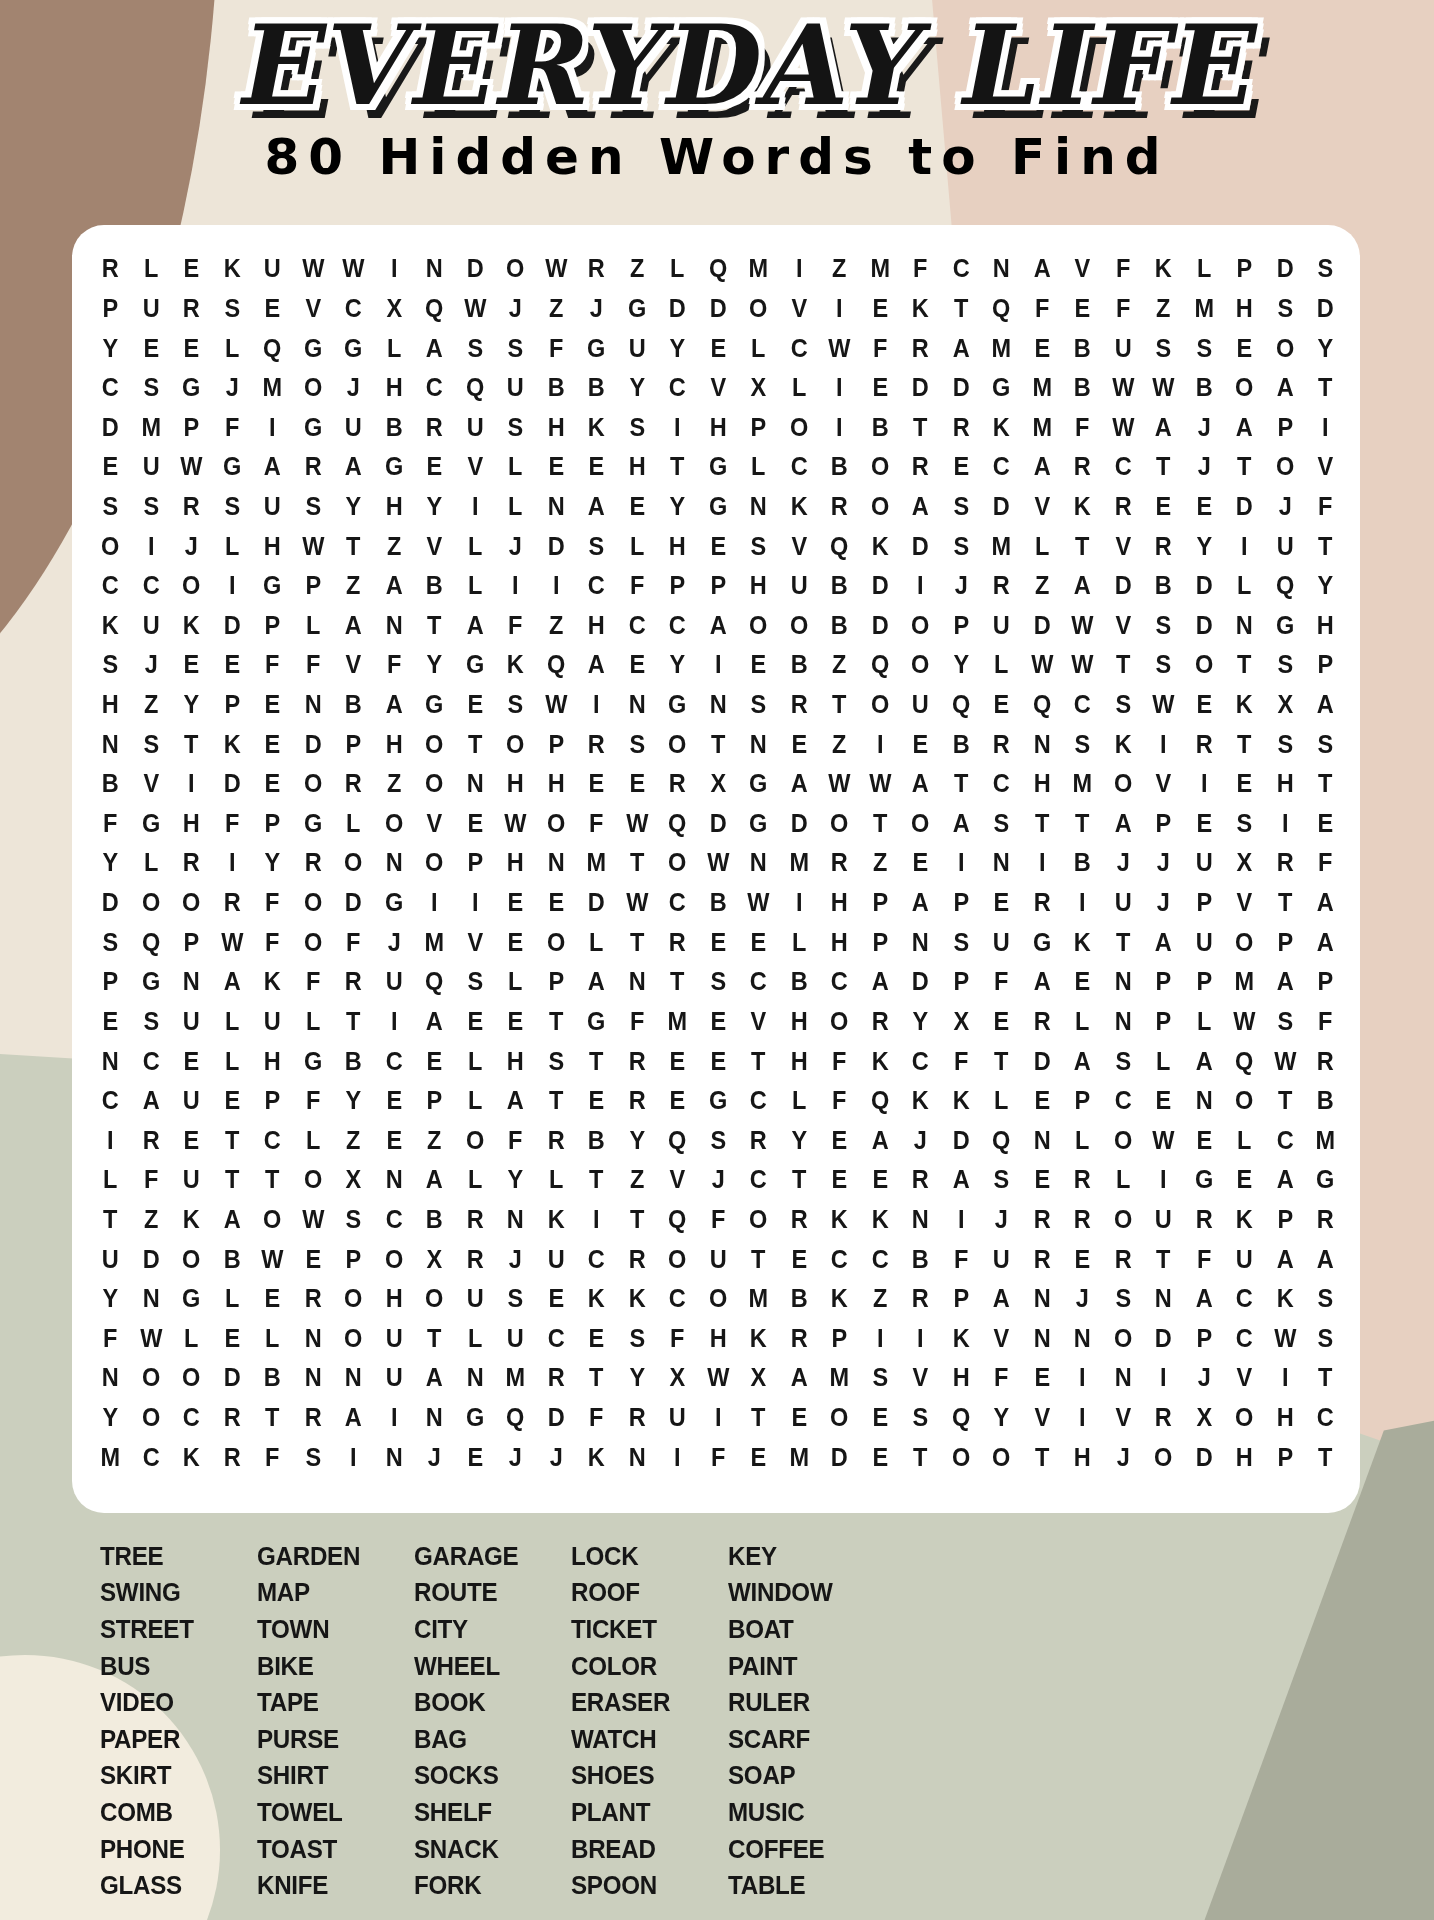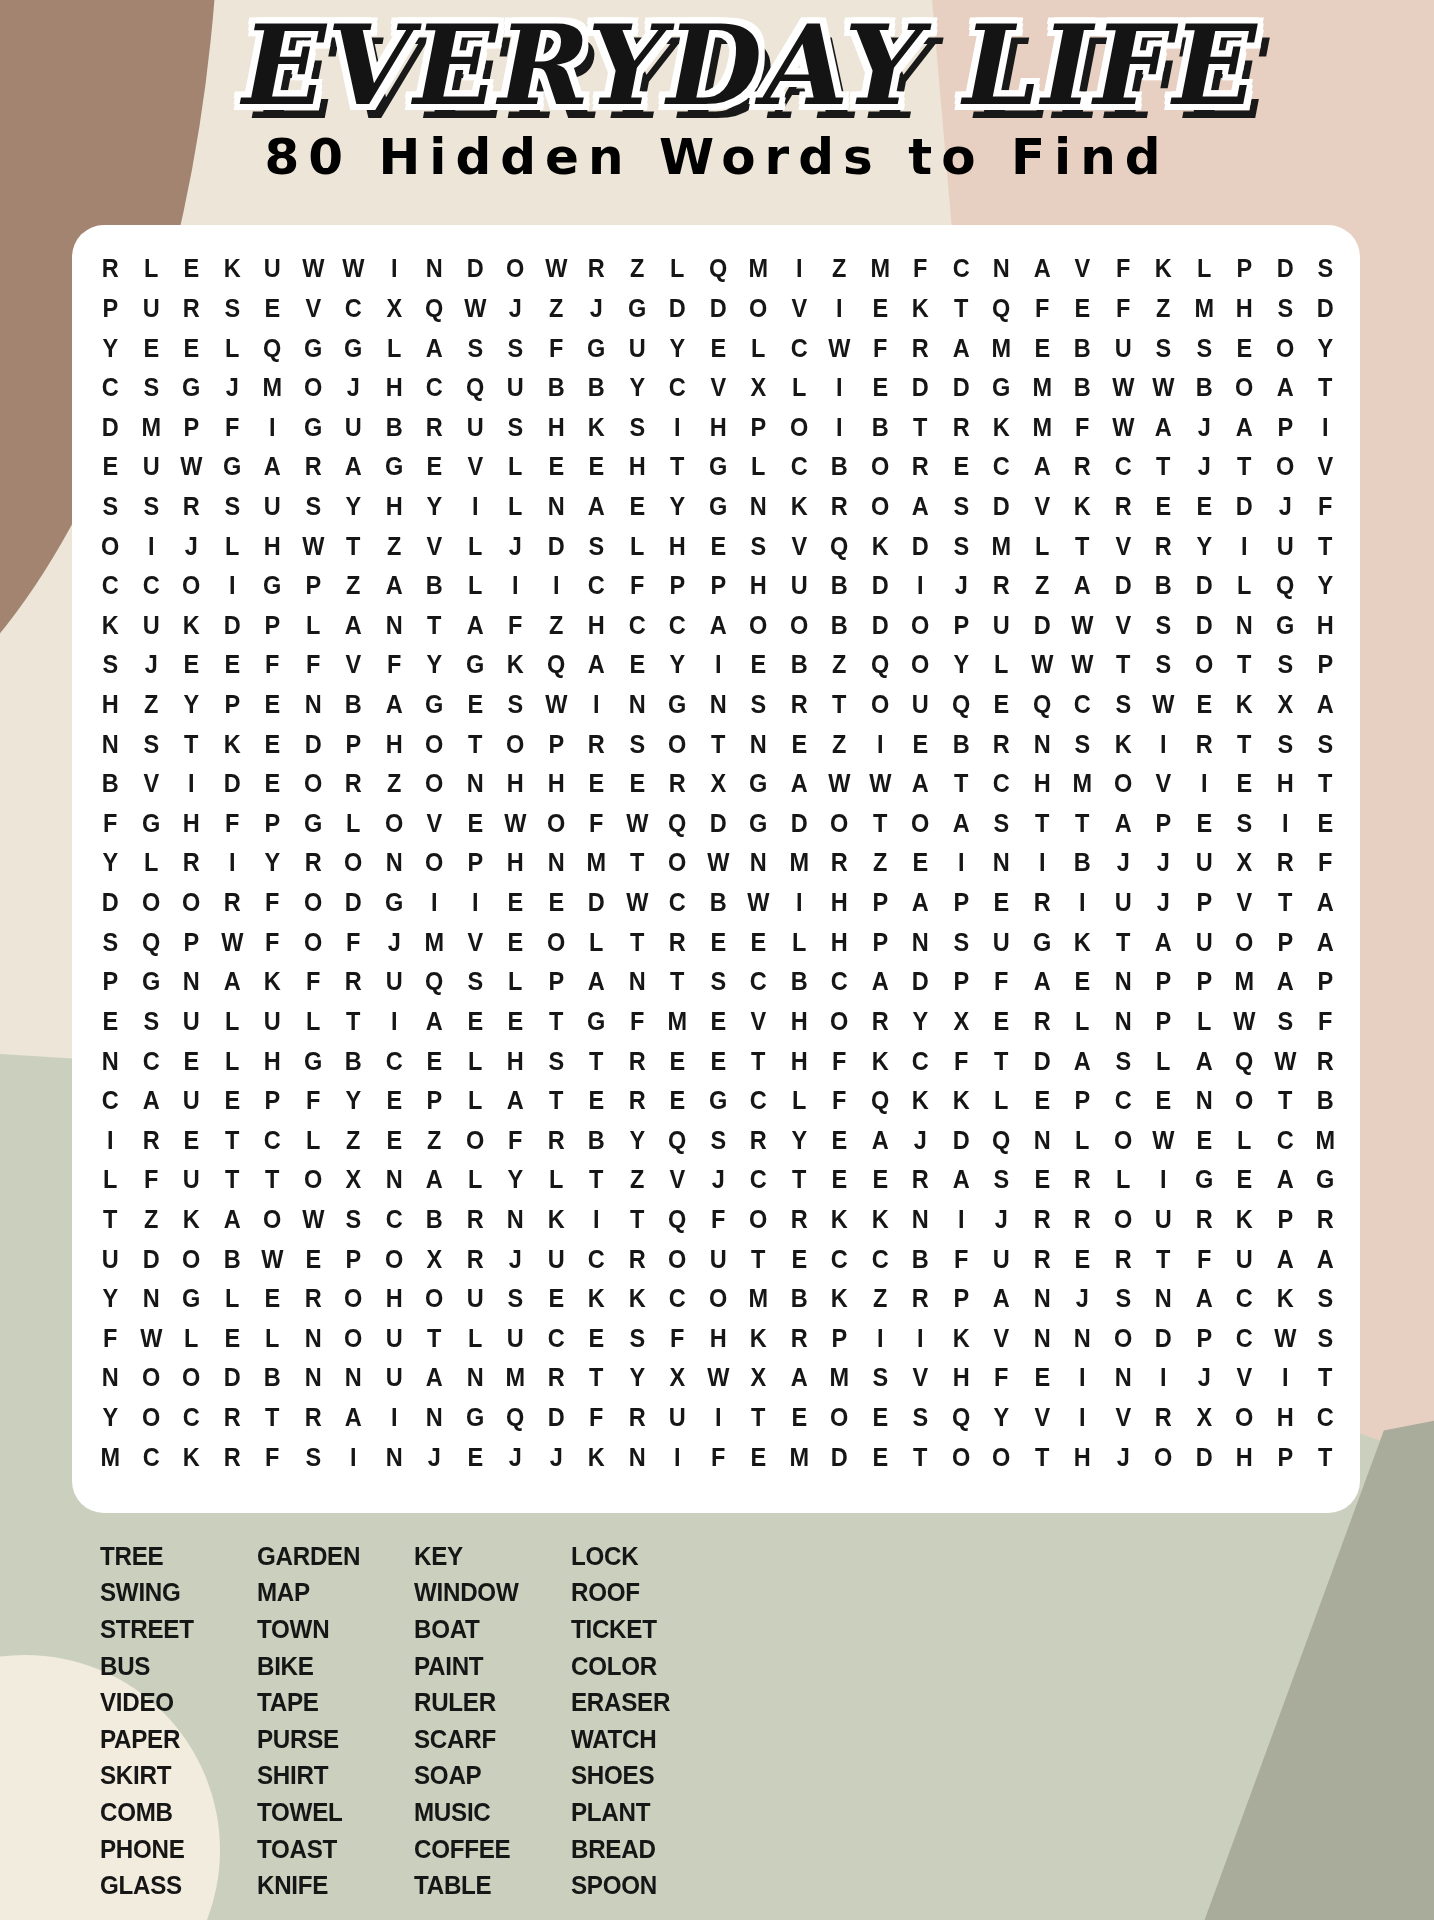--- a/index.html
+++ b/index.html
@@ -1083,6 +1083,18 @@
       <div class="word">KNIFE</div>
     </div>
     <div class="word-col">
+      <div class="word">GARAGE</div>
+      <div class="word">ROUTE</div>
+      <div class="word">CITY</div>
+      <div class="word">WHEEL</div>
+      <div class="word">BOOK</div>
+      <div class="word">BAG</div>
+      <div class="word">SOCKS</div>
+      <div class="word">SHELF</div>
+      <div class="word">SNACK</div>
+      <div class="word">FORK</div>
+    </div>
+    <div class="word-col">
       <div class="word">KEY</div>
       <div class="word">WINDOW</div>
       <div class="word">BOAT</div>

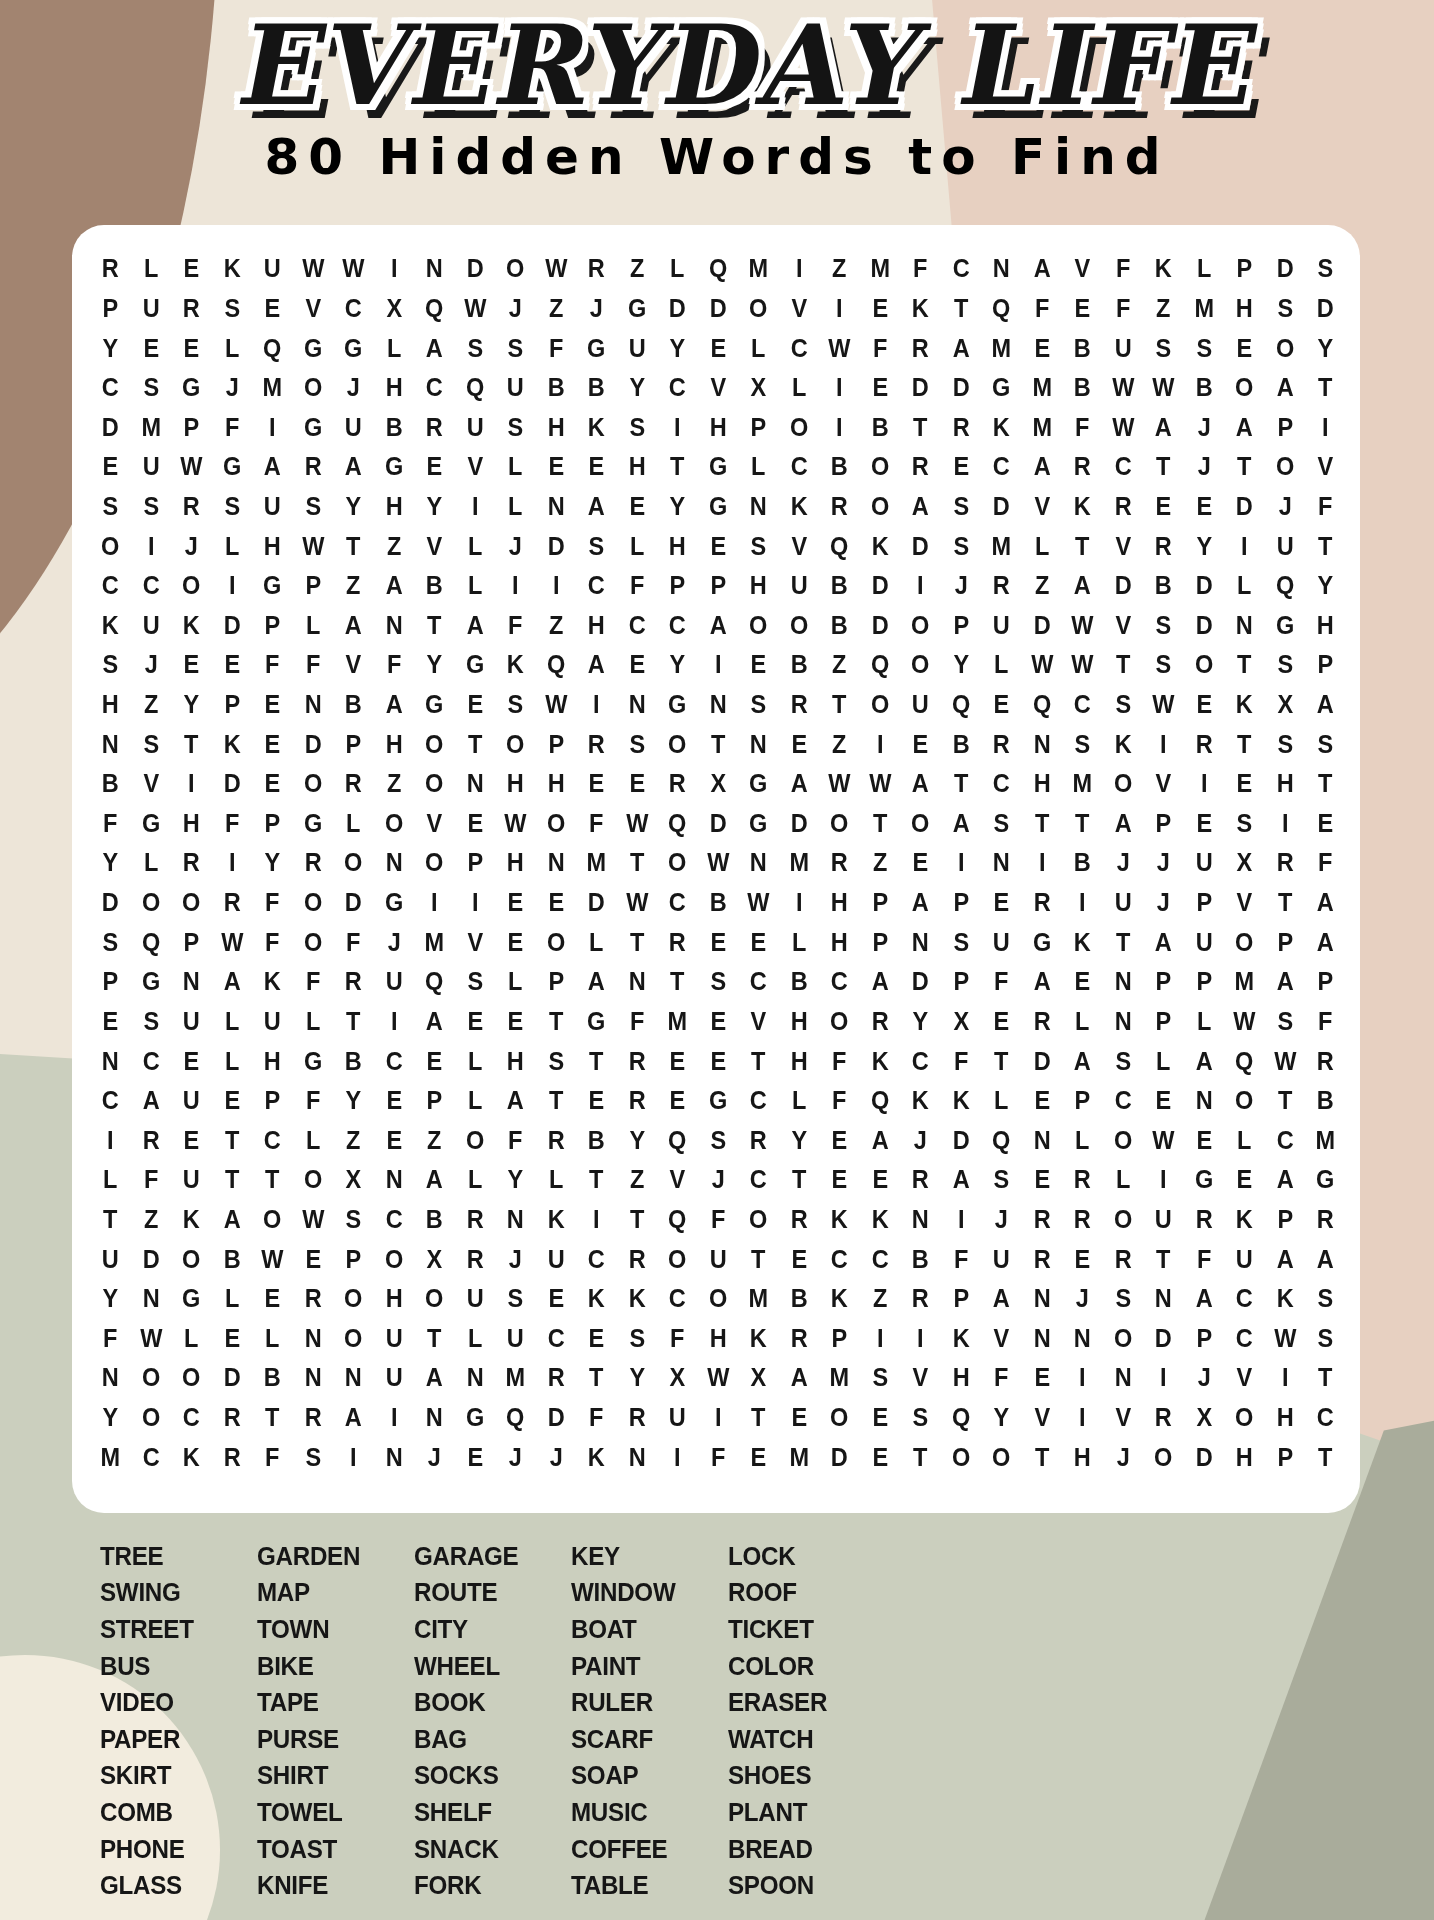--- a/index.html
+++ b/index.html
@@ -1095,6 +1095,18 @@
       <div class="word">FORK</div>
     </div>
     <div class="word-col">
+      <div class="word">LOCK</div>
+      <div class="word">ROOF</div>
+      <div class="word">TICKET</div>
+      <div class="word">COLOR</div>
+      <div class="word">ERASER</div>
+      <div class="word">WATCH</div>
+      <div class="word">SHOES</div>
+      <div class="word">PLANT</div>
+      <div class="word">BREAD</div>
+      <div class="word">SPOON</div>
+    </div>
+    <div class="word-col">
       <div class="word">KEY</div>
       <div class="word">WINDOW</div>
       <div class="word">BOAT</div>
@@ -1106,18 +1118,6 @@
       <div class="word">COFFEE</div>
       <div class="word">TABLE</div>
     </div>
-    <div class="word-col">
-      <div class="word">LOCK</div>
-      <div class="word">ROOF</div>
-      <div class="word">TICKET</div>
-      <div class="word">COLOR</div>
-      <div class="word">ERASER</div>
-      <div class="word">WATCH</div>
-      <div class="word">SHOES</div>
-      <div class="word">PLANT</div>
-      <div class="word">BREAD</div>
-      <div class="word">SPOON</div>
-    </div>
   </div>
 
 </body></html>

